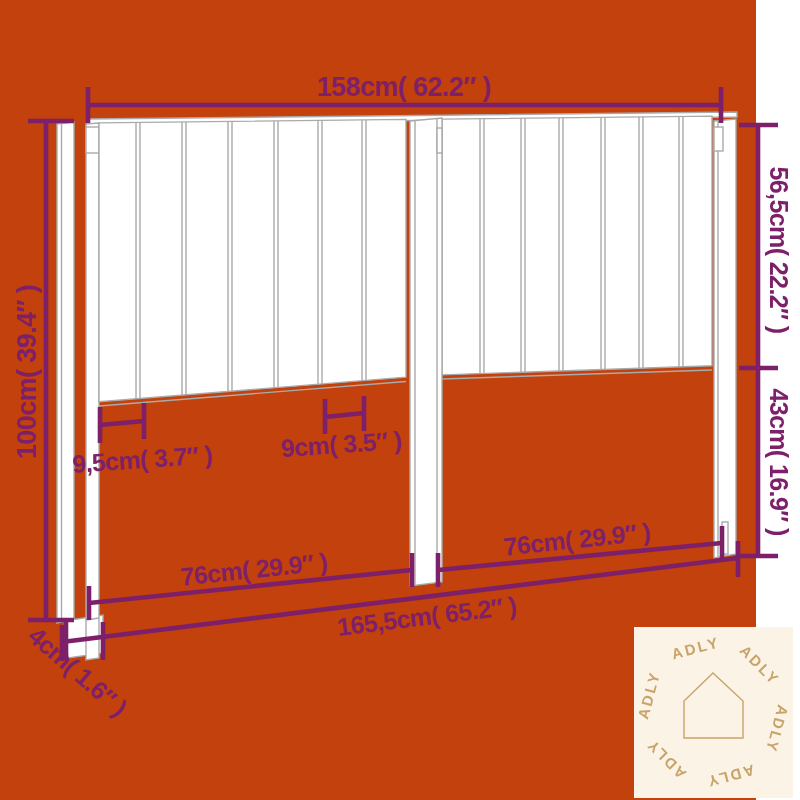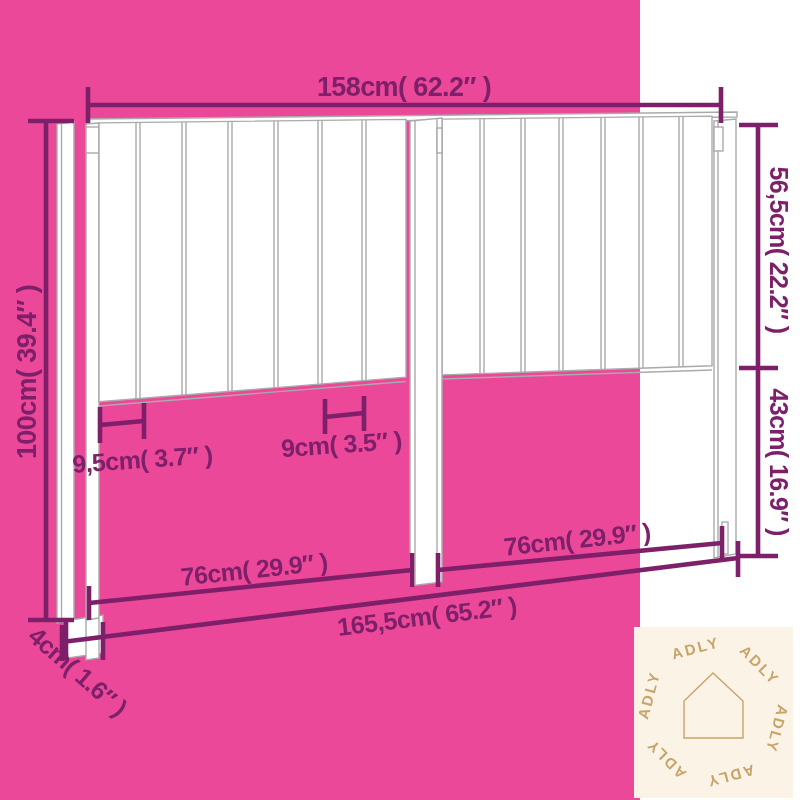--- a/index.html
+++ b/index.html
@@ -3,7 +3,7 @@
 <meta charset="utf-8">
 <style>
   html,body{margin:0;padding:0;background:#ffffff;width:800px;height:800px;overflow:hidden;}
-  #stage{position:relative;width:640px;height:800px;background:#ec4899;}
+  #stage{position:relative;width:756px;height:800px;background:#c2410c;}
   svg{display:block;}
   .dim-line{stroke:#7d2069;stroke-width:4.6;fill:none;stroke-linecap:butt;}
   .dim-text{fill:#7d2069;font-family:"Liberation Sans",sans-serif;font-weight:bold;font-size:25px;letter-spacing:-0.6px;}

